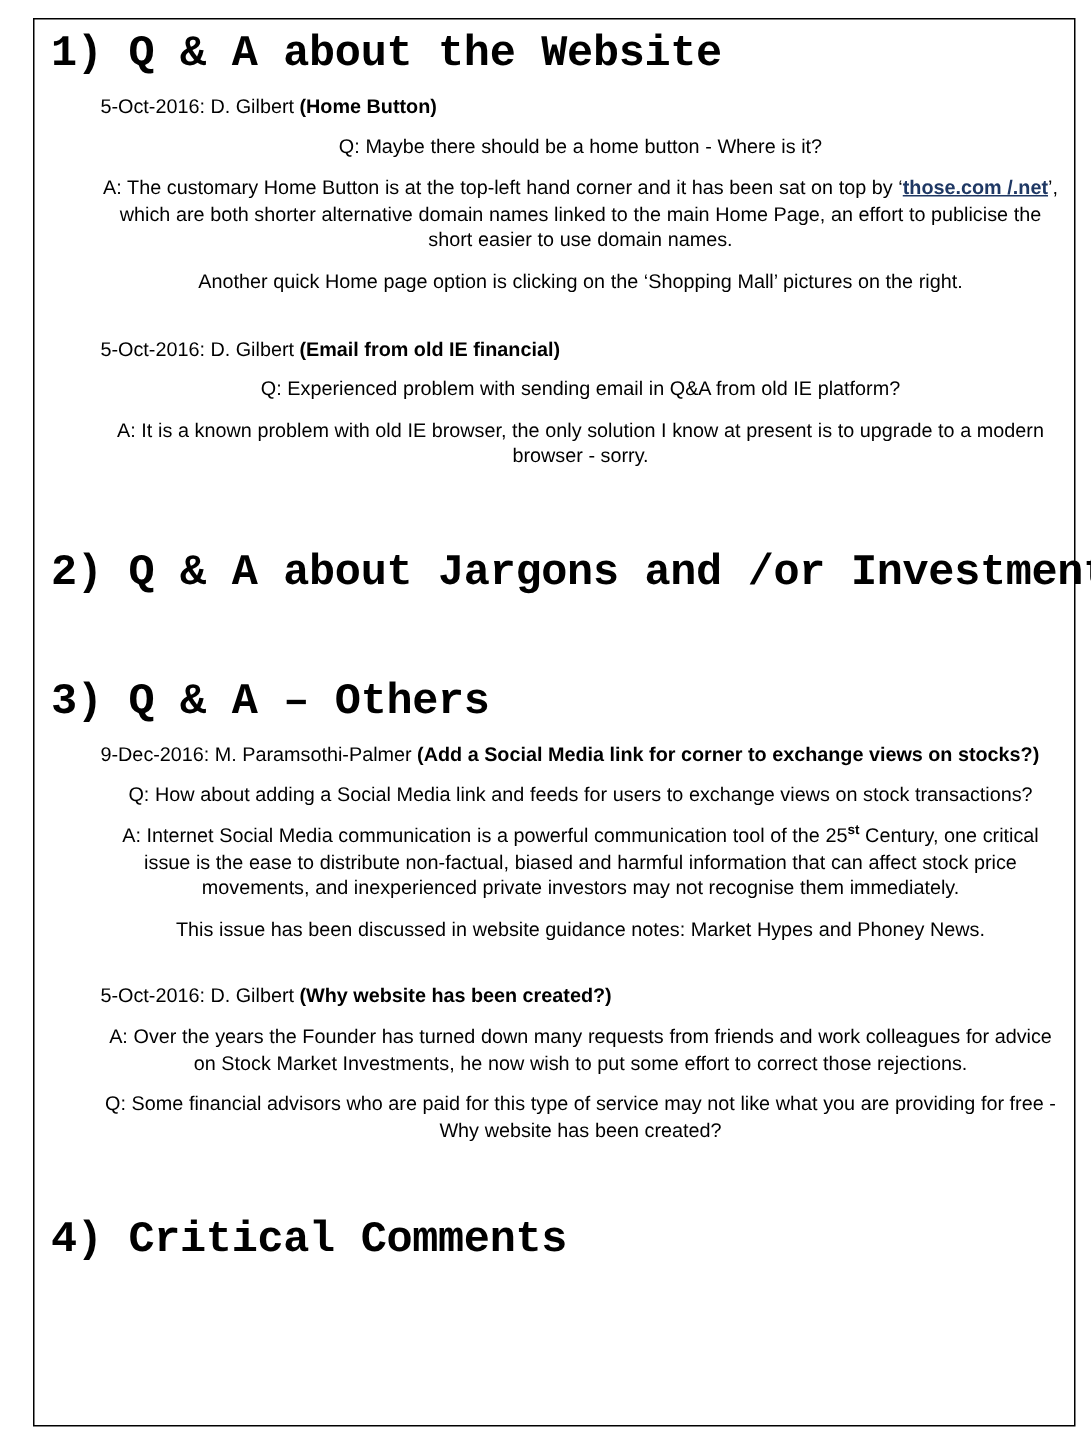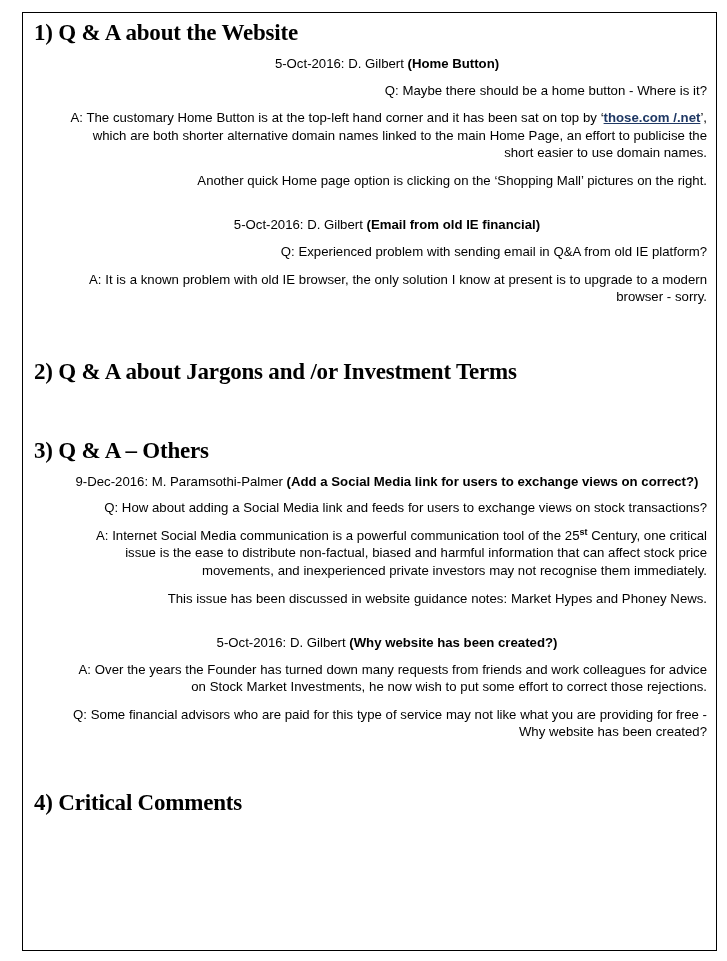--- a/index.html
+++ b/index.html
@@ -36,9 +36,9 @@
 
   
   .section-heading {
-    font-family: Liberation Serif, serif;
+    font-family: Liberation Mono, monospace;
     font-weight: bold;
-    font-size: 23px;
+    font-size: 29px;
     line-height: 1.18;
     letter-spacing: -0.2px;
     color: #000000;

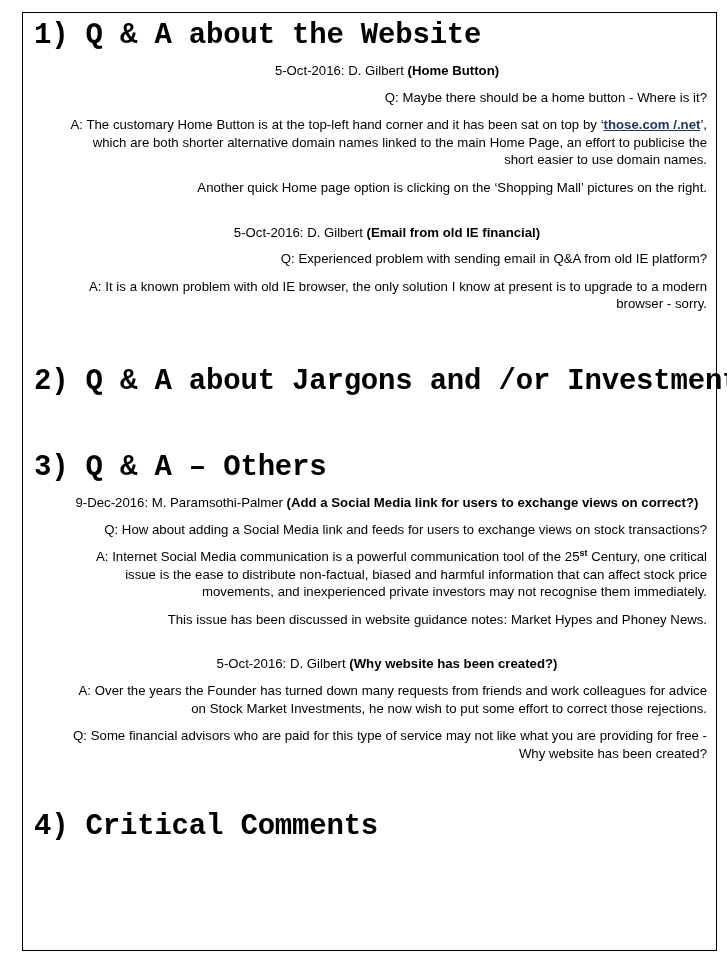--- a/index.html
+++ b/index.html
@@ -77,7 +77,6 @@
     line-height: 1.33;
     color: #000000;
     margin: 0 0 9px 0;
-    text-align: center;
   }
   .meta-line .title {
     font-weight: bold;

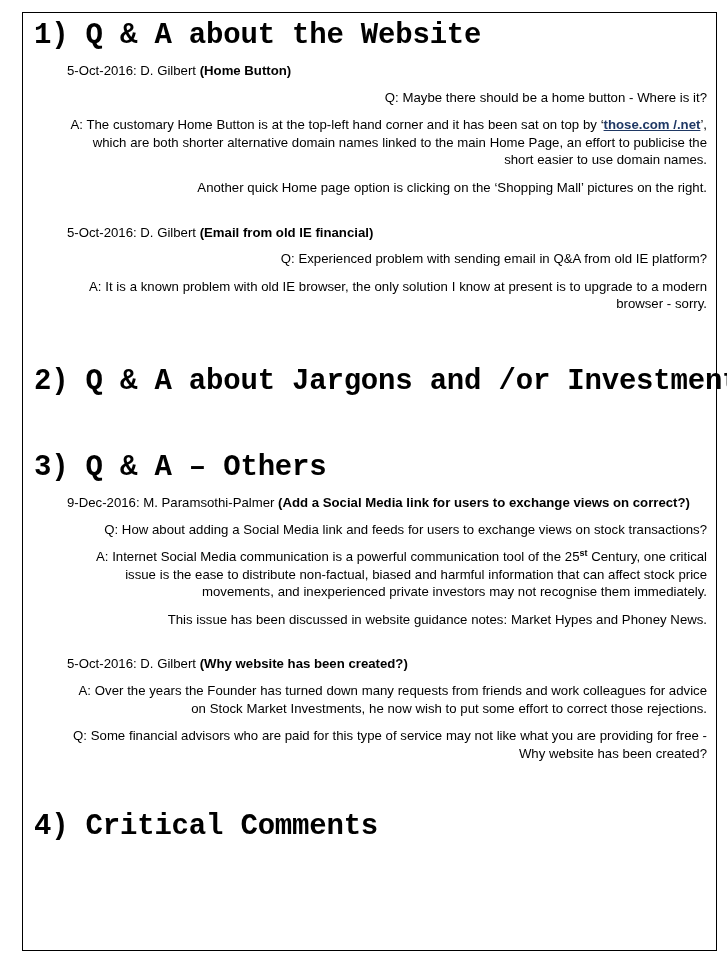--- a/index.html
+++ b/index.html
@@ -66,7 +66,7 @@
     line-height: 1.33;
     color: #000000;
     margin: 0 0 10px 0;
-    text-align: right;
+    text-align: center;
     word-spacing: 0.1px;
   }
   .body-line:last-child { margin-bottom: 0; }

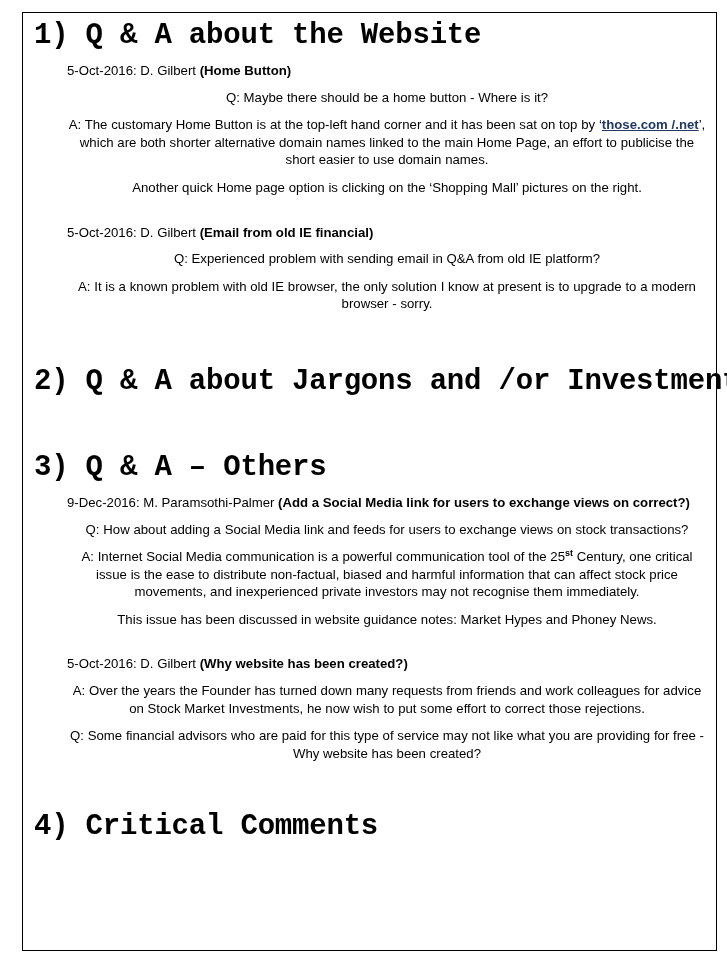--- a/index.html
+++ b/index.html
@@ -131,7 +131,7 @@
     <h1 class="section-heading sec3">3) Q &amp; A – Others</h1>
 
     <div class="qa-block first">
-      <p class="meta-line"><span>9-Dec-2016: M. Paramsothi-Palmer </span><span class="title">(Add a Social Media link for users to exchange views on correct?)</span></p>
+      <p class="meta-line"><span>9-Dec-2016: M. Paramsothi-Palmer </span><span class="title">(Add a Social Media link for corner to exchange views on stocks?)</span></p>
 
       <p class="body-line">Q: How about adding a Social Media link and feeds for users to exchange views on stock transactions?</p>
 

